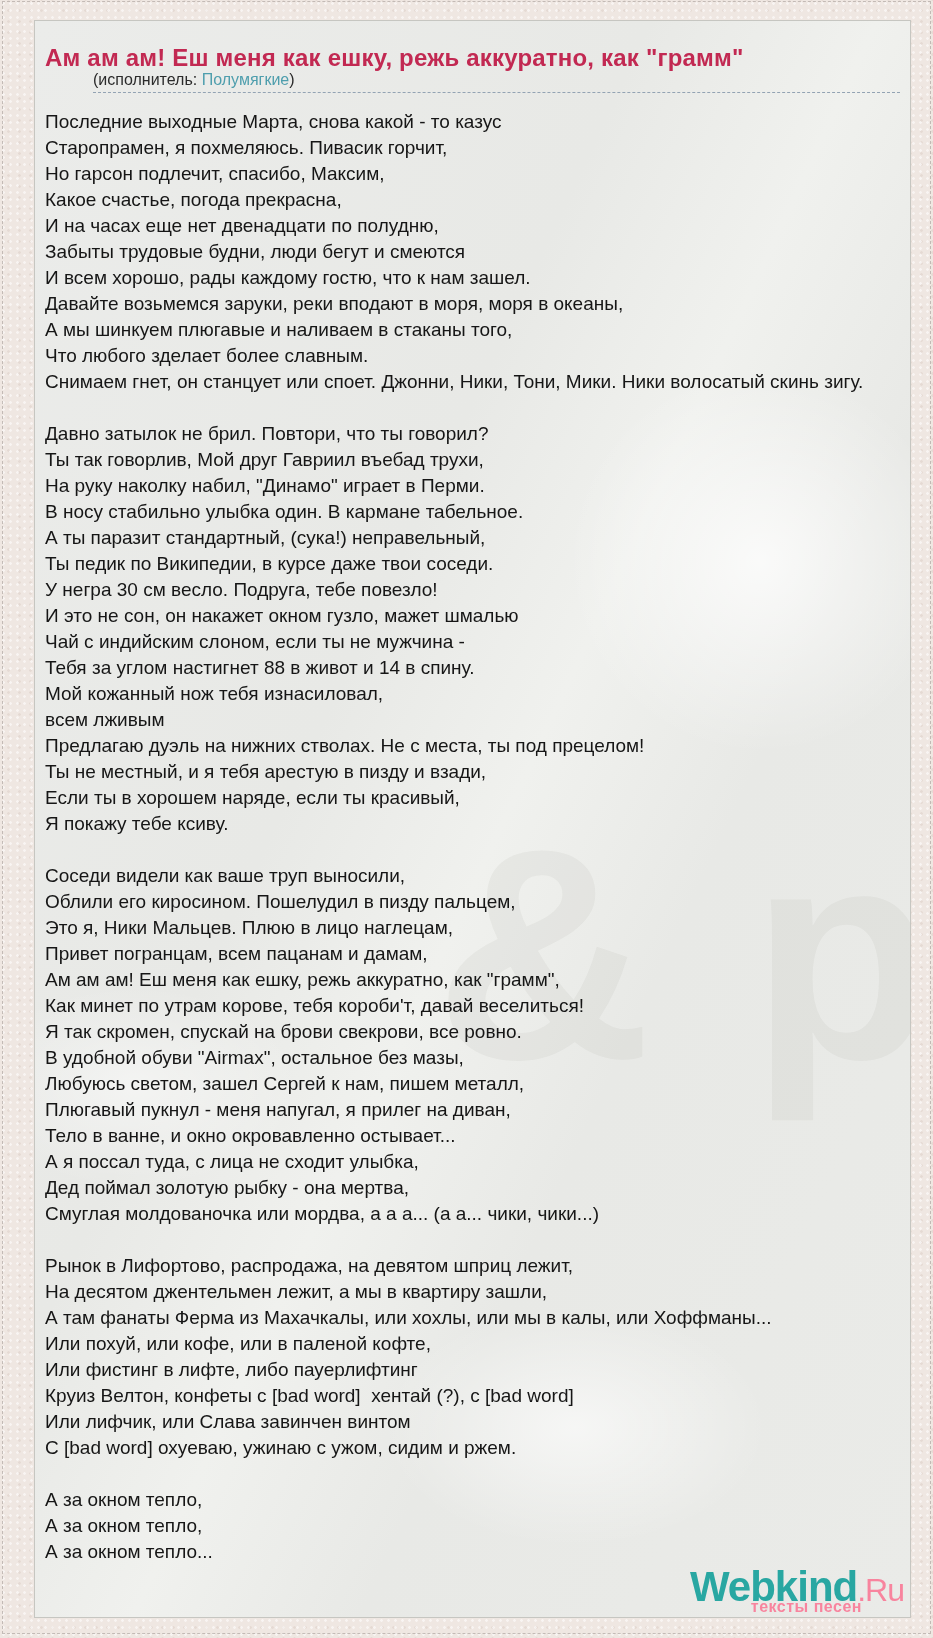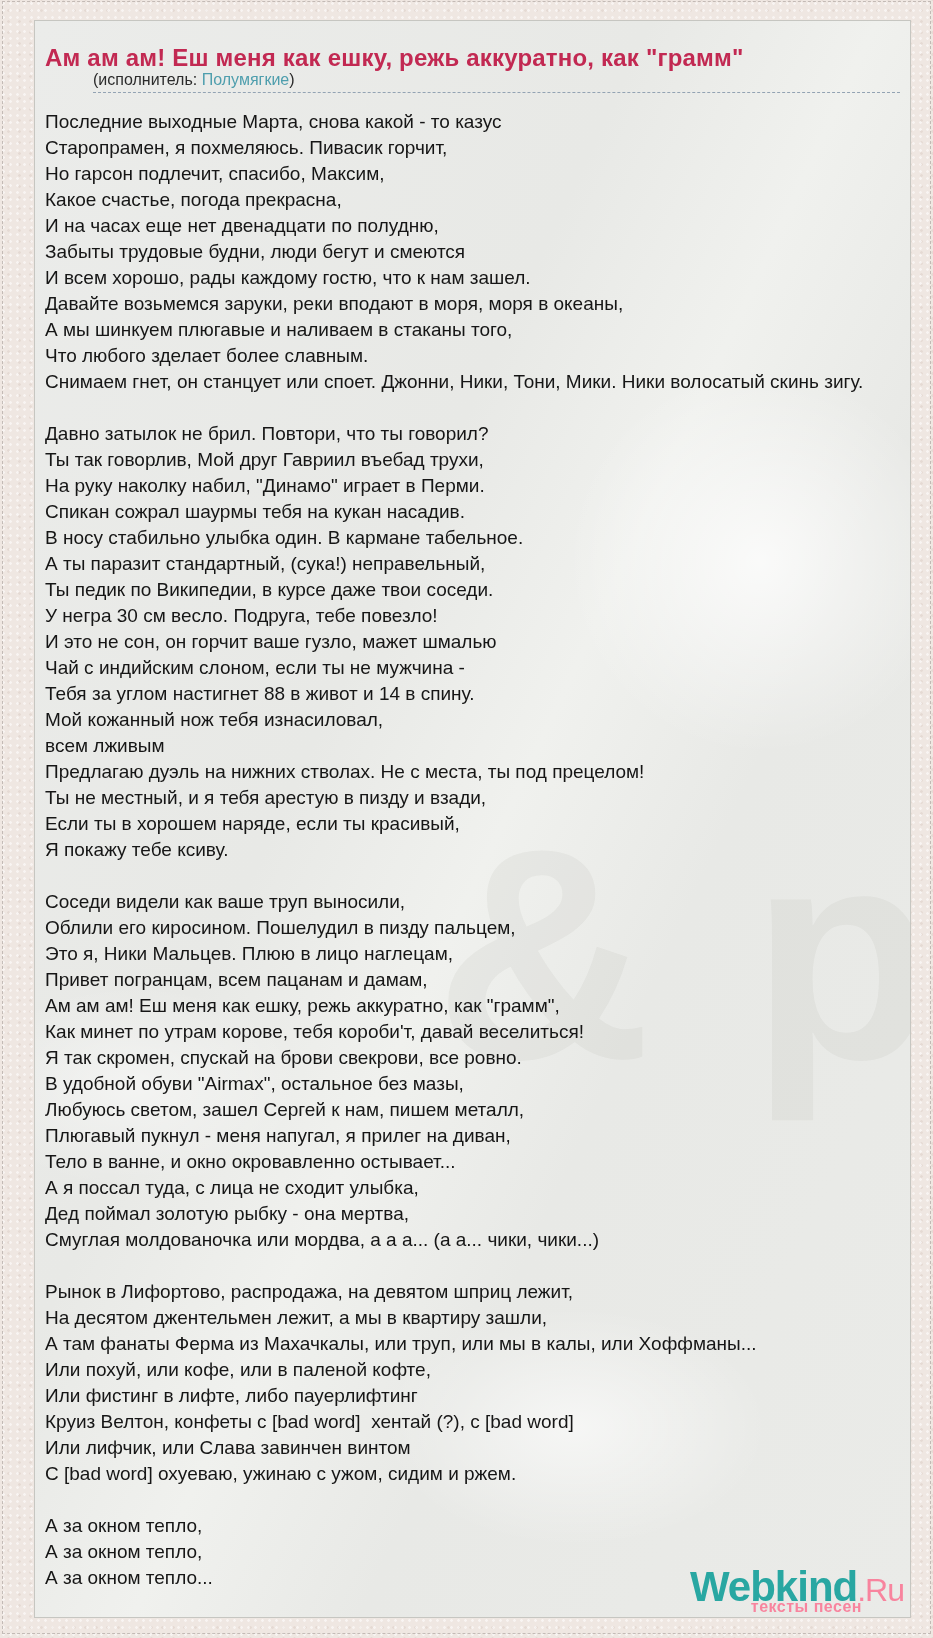--- a/index.html
+++ b/index.html
@@ -144,7 +144,6 @@
         <div class="lyric-line">Давно затылок не брил. Повтори, что ты говорил?</div>
         <div class="lyric-line">Ты так говорлив, Мой друг Гавриил въебад трухи,</div>
         <div class="lyric-line">На руку наколку набил, "Динамо" играет в Перми.</div>
-        <div class="lyric-line">Спикан сожрал шаурмы тебя на кукан насадив.</div>
         <div class="lyric-line">В носу стабильно улыбка один. В кармане табельное.</div>
         <div class="lyric-line">А ты паразит стандартный, (сука!) неправельный,</div>
         <div class="lyric-line">Ты педик по Википедии, в курсе даже твои соседи.</div>

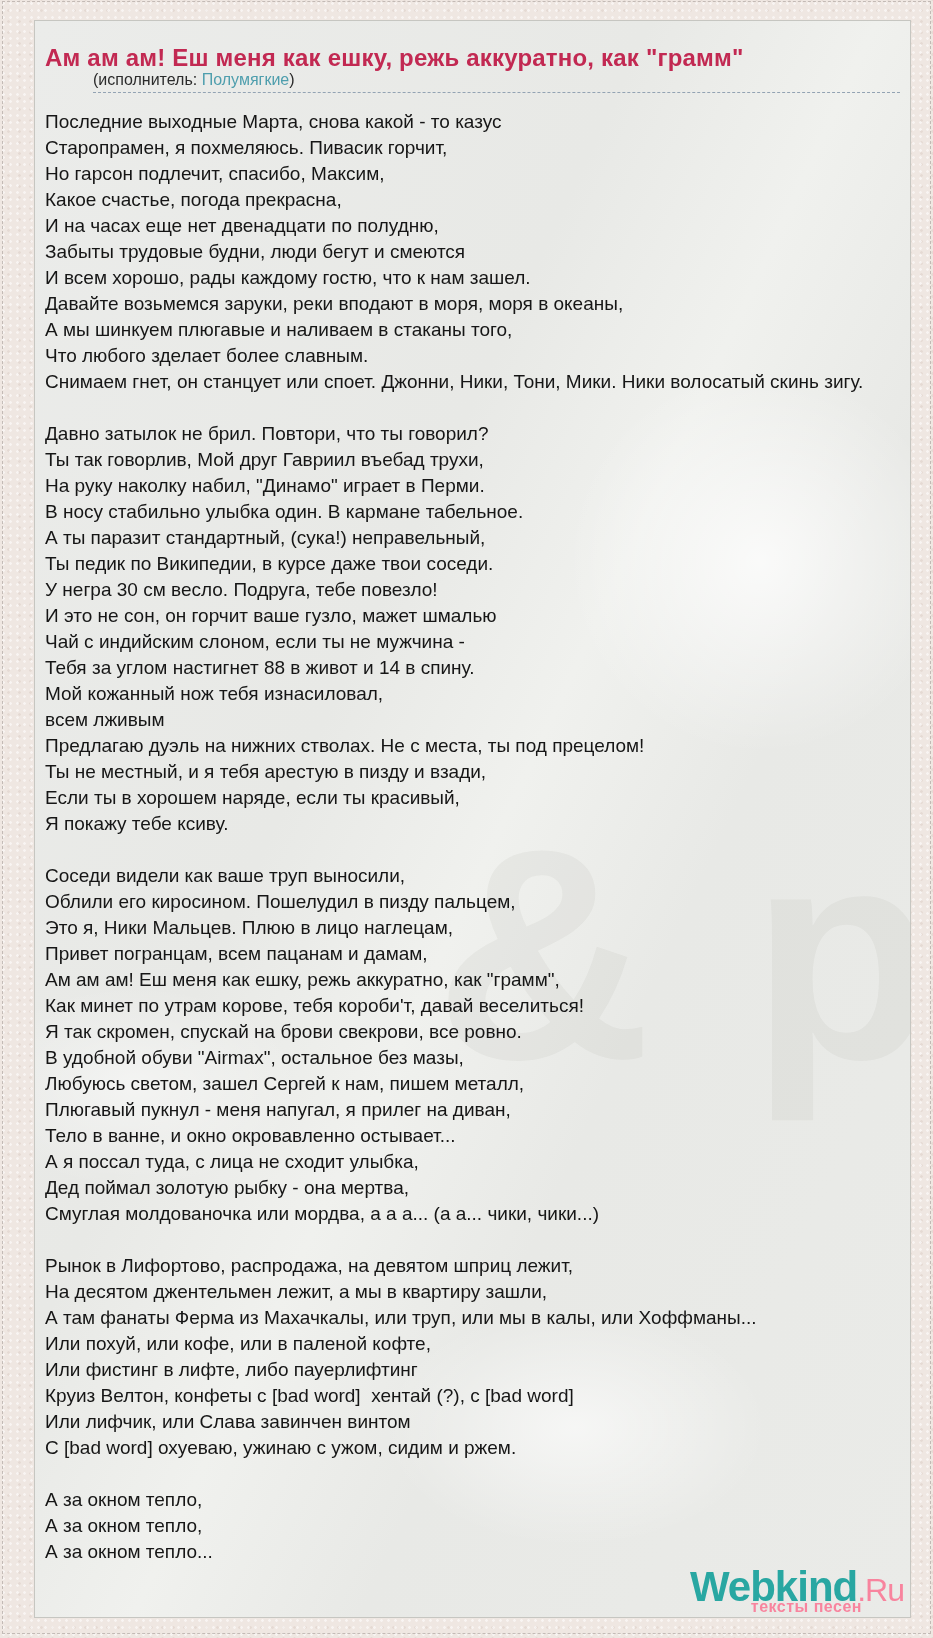--- a/index.html
+++ b/index.html
@@ -148,7 +148,7 @@
         <div class="lyric-line">А ты паразит стандартный, (сука!) неправельный,</div>
         <div class="lyric-line">Ты педик по Википедии, в курсе даже твои соседи.</div>
         <div class="lyric-line">У негра 30 см весло. Подруга, тебе повезло!</div>
-        <div class="lyric-line">И это не сон, он горчит ваше гузло, мажет шмалью</div>
+        <div class="lyric-line">И это не сон, он накажет окном гузло, мажет шмалью</div>
         <div class="lyric-line">Чай с индийским слоном, если ты не мужчина -</div>
         <div class="lyric-line">Тебя за углом настигнет 88 в живот и 14 в спину.</div>
         <div class="lyric-line">Мой кожанный нож тебя изнасиловал,</div>

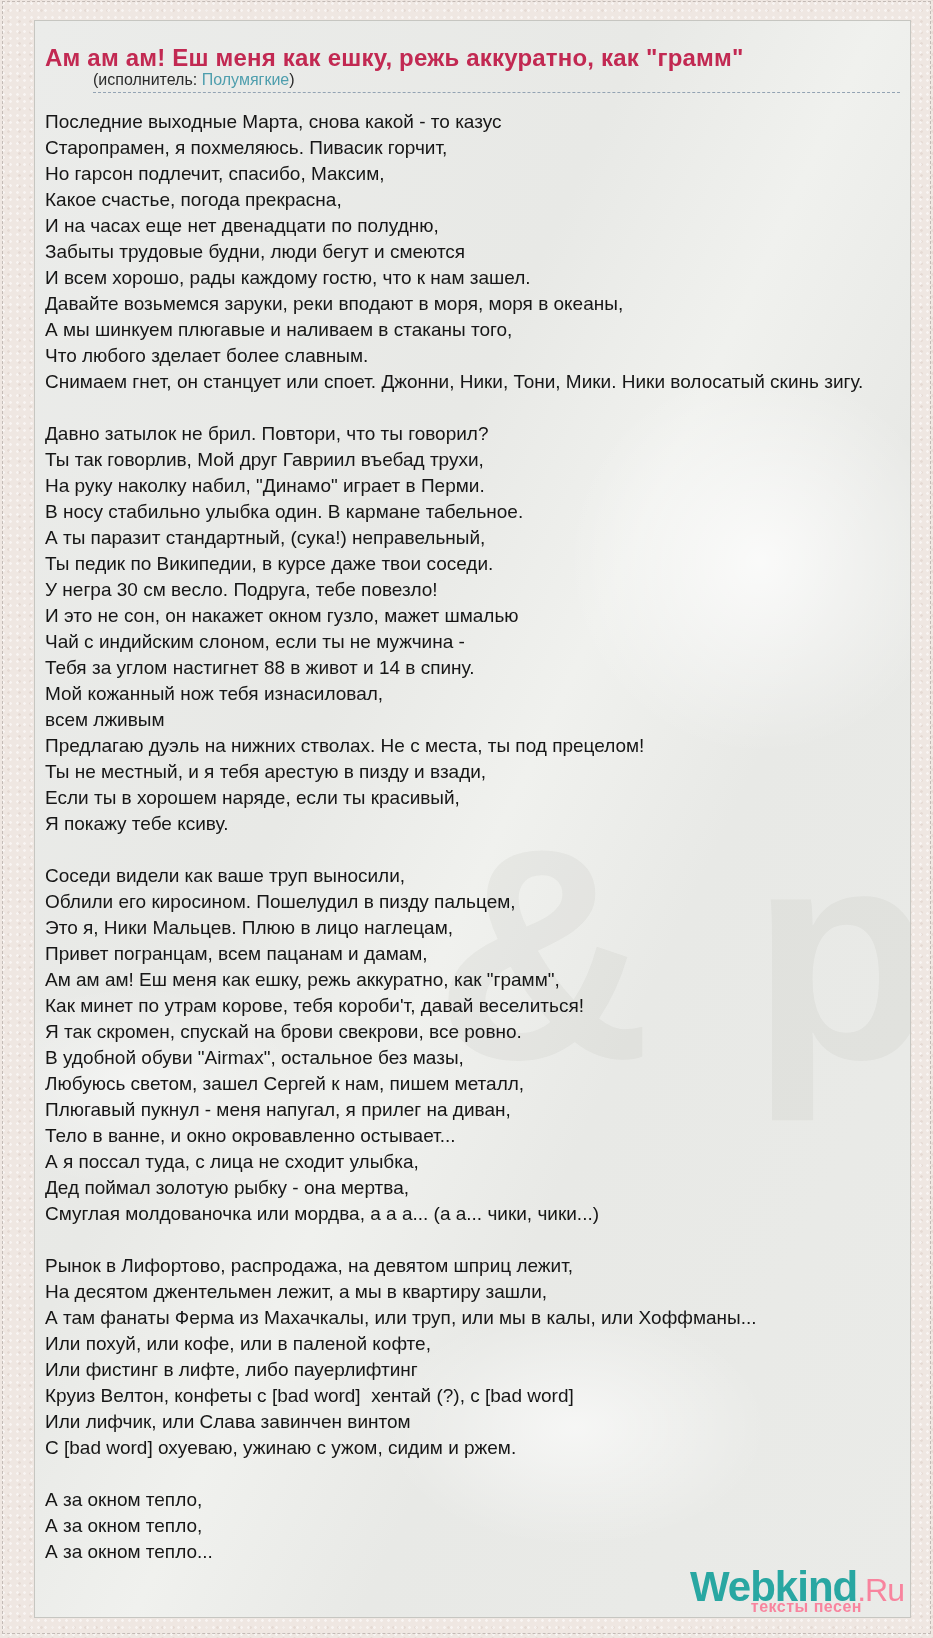--- a/index.html
+++ b/index.html
@@ -177,7 +177,7 @@
       <div class="stanza">
         <div class="lyric-line">Рынок в Лифортово, распродажа, на девятом шприц лежит,</div>
         <div class="lyric-line">На десятом джентельмен лежит, а мы в квартиру зашли,</div>
-        <div class="lyric-line">А там фанаты Ферма из Махачкалы, или труп, или мы в калы, или Хоффманы...</div>
+        <div class="lyric-line">А там фанаты Ферма из Махачкалы, или хохлы, или мы в калы, или Хоффманы...</div>
         <div class="lyric-line">Или похуй, или кофе, или в паленой кофте,</div>
         <div class="lyric-line">Или фистинг в лифте, либо пауерлифтинг</div>
         <div class="lyric-line">Круиз Велтон, конфеты с [bad word]  хентай (?), с [bad word]</div>

